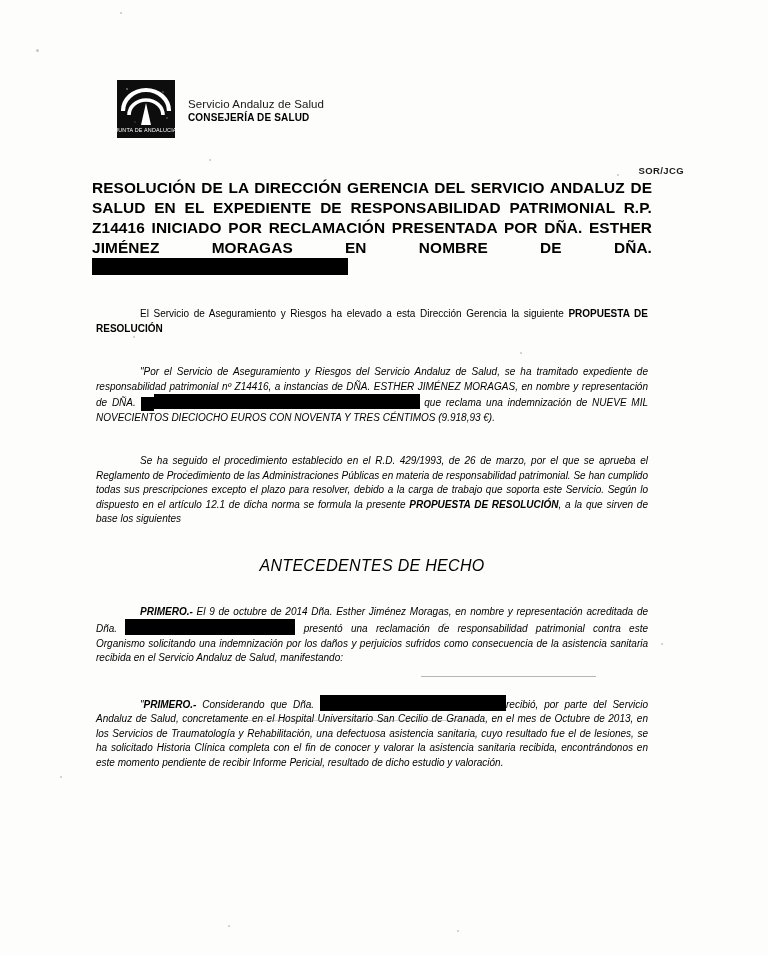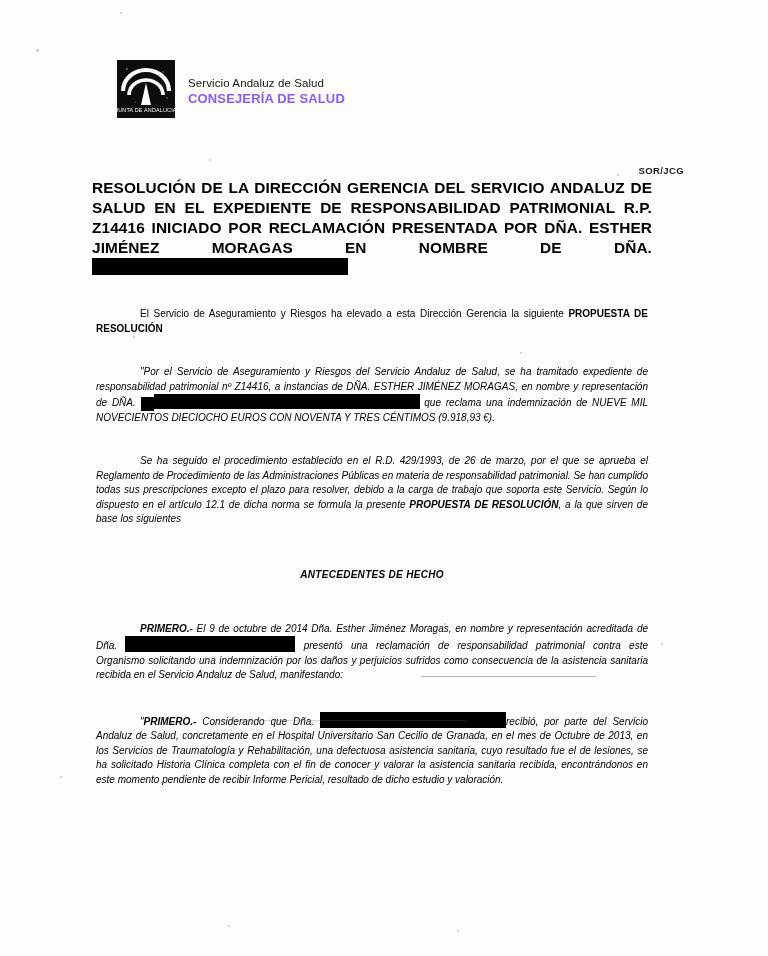--- a/index.html
+++ b/index.html
@@ -35,7 +35,7 @@
   .letterhead {
     position: absolute;
     left: 117px;
-    top: 60px;
+    top: 80px;
     display: flex;
     align-items: center;
     gap: 13px;

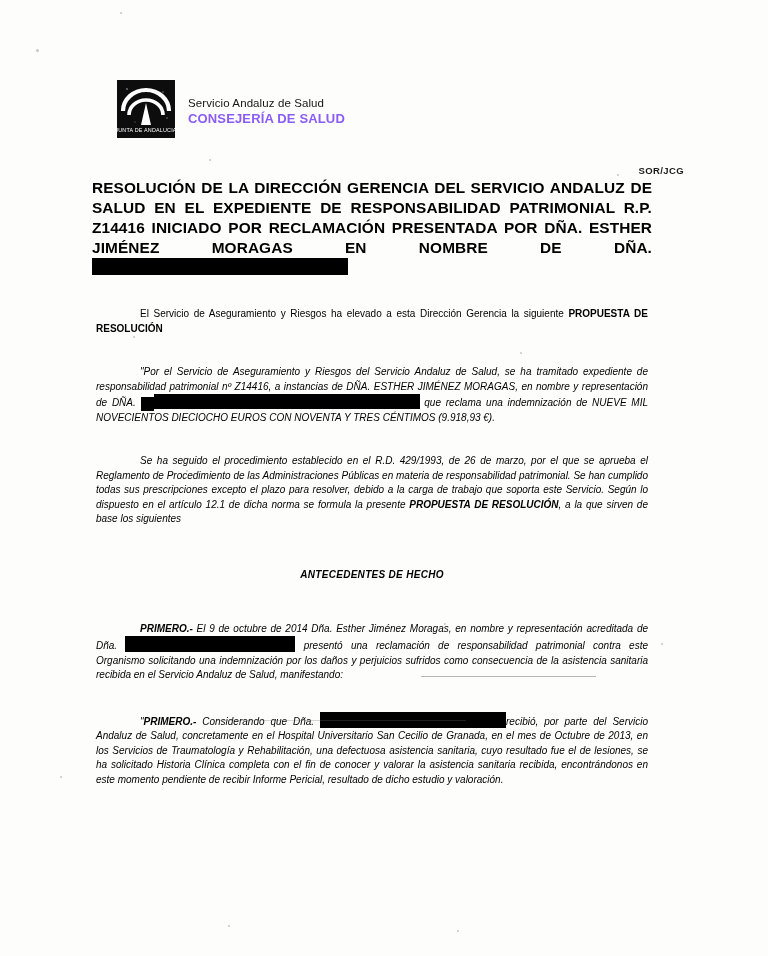--- a/index.html
+++ b/index.html
@@ -60,10 +60,10 @@
     white-space: nowrap;
   }
   .logo-line2 {
-    font-size: 13px;
+    font-size: 10px;
     font-weight: bold;
     letter-spacing: .15px;
-    color: #8b5cf6;
+    color: #000000;
     white-space: nowrap;
     margin-top: 1px;
   }

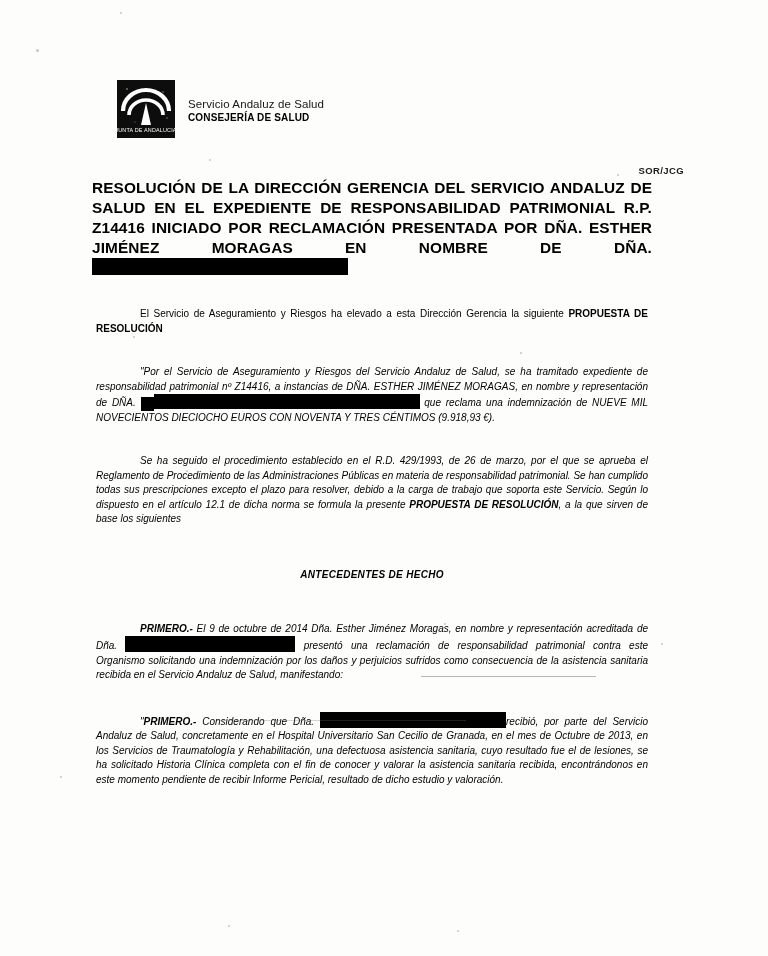--- a/index.html
+++ b/index.html
@@ -116,12 +116,12 @@
   .block-gap-md { height: 21px; }
 
   .section-heading {
-    font-size: 10px;
-    font-weight: bold;
+    font-size: 16px;
+    font-weight: normal;
     font-style: italic;
     text-align: center;
     letter-spacing: .3px;
-    margin: 12px;
+    margin: 0;
   }
 
   

